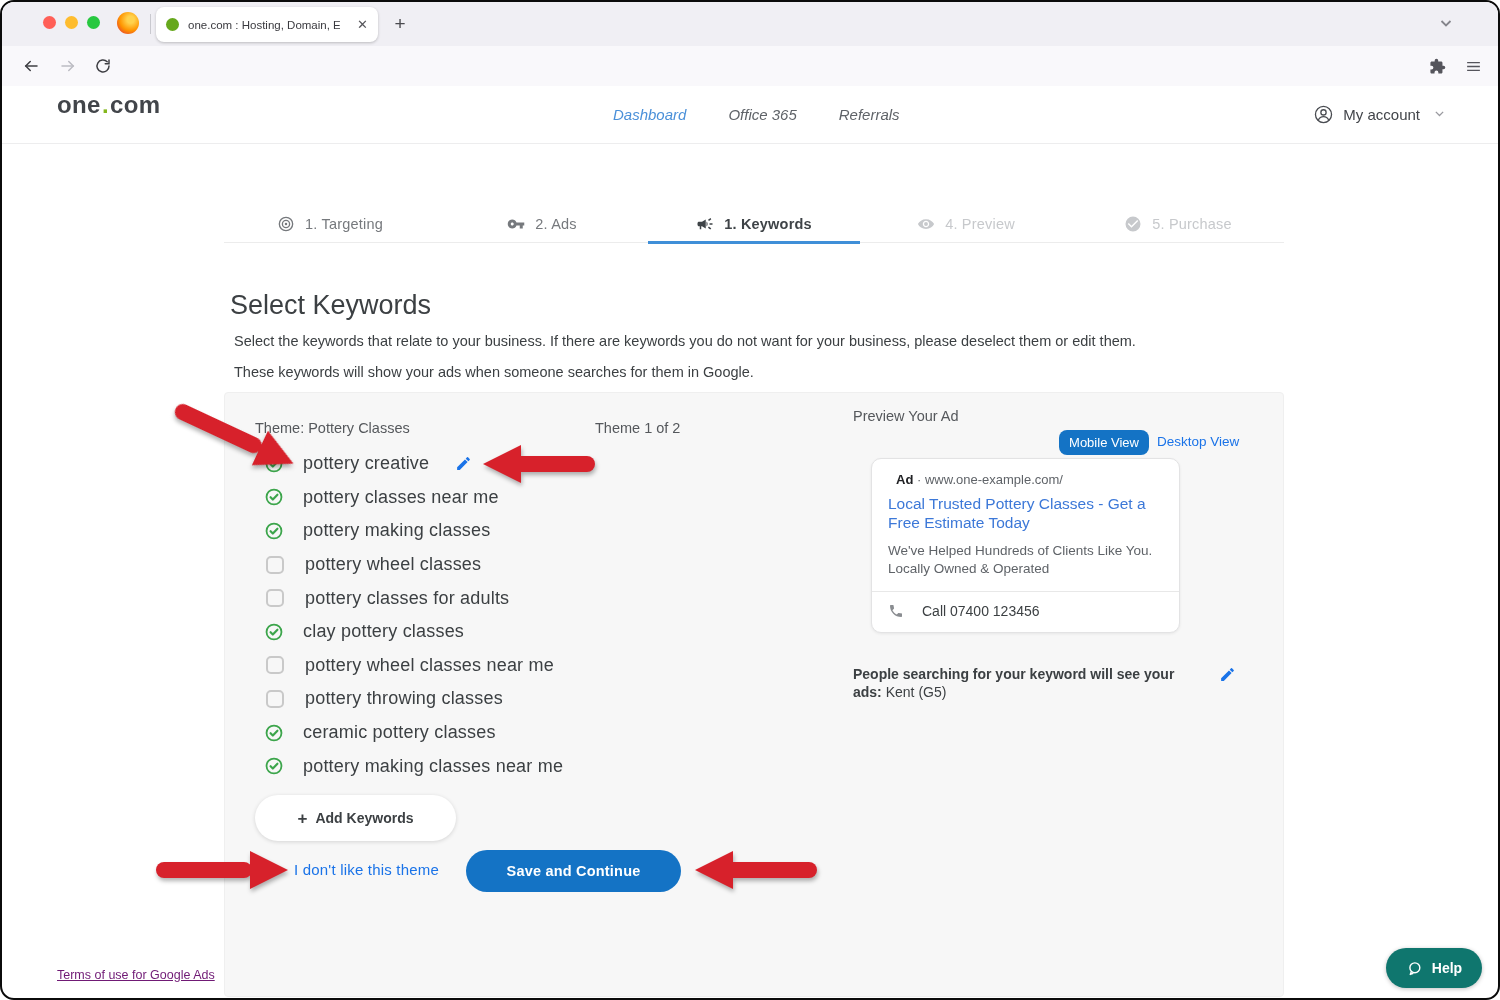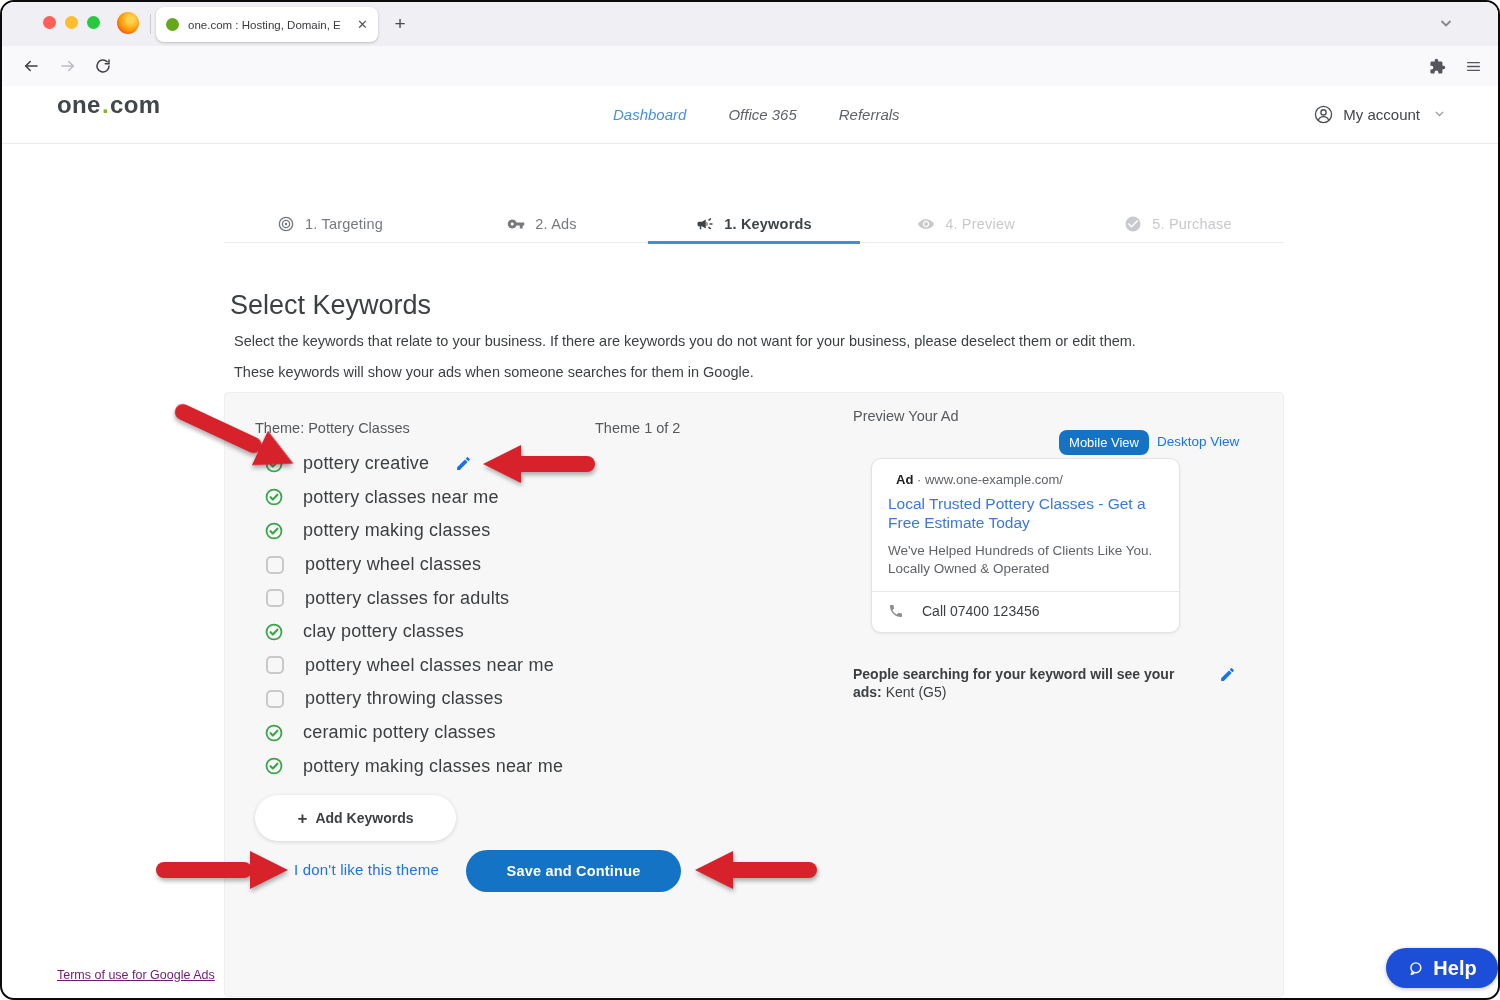--- a/index.html
+++ b/index.html
@@ -126,8 +126,8 @@
 
   
   .terms{position:absolute;left:30px;top:966px;font-size:12.5px;color:#701a75;text-decoration:underline;cursor:pointer;margin-left:25px;}
-  .help-btn{position:absolute;left:1384px;top:946px;width:112px;height:40px;background:#1d4ed8;border:none;
-            border-radius:20px;color:#fff;font-size:20px;font-weight:bold;display:flex;align-items:center;
+  .help-btn{position:absolute;left:1384px;top:946px;width:96px;height:40px;background:#0f766e;border:none;
+            border-radius:20px;color:#fff;font-size:14px;font-weight:bold;display:flex;align-items:center;
             justify-content:center;gap:9px;box-shadow:0 1px 4px rgba(0,0,0,.25);
             font-family:"Liberation Sans",sans-serif;cursor:pointer;}
   .help-btn svg{width:17px;height:17px;}

